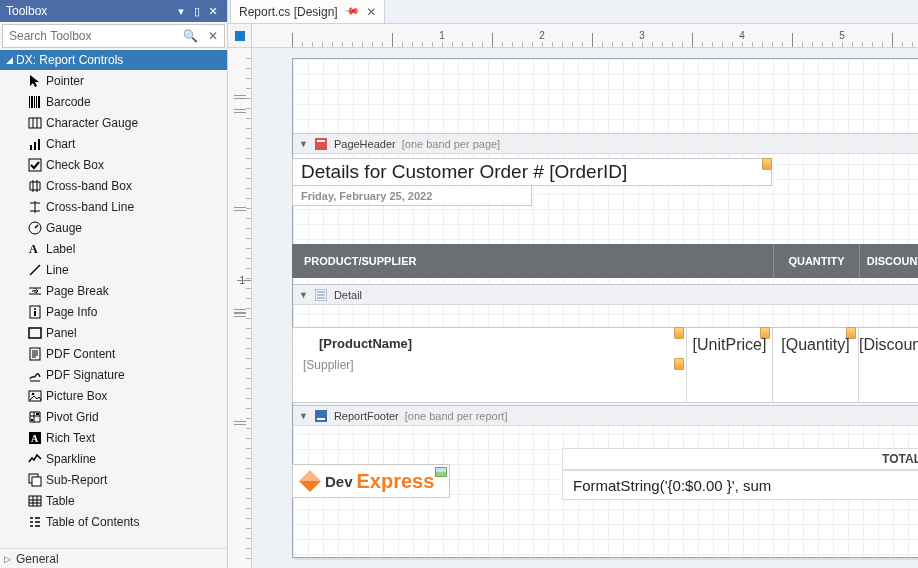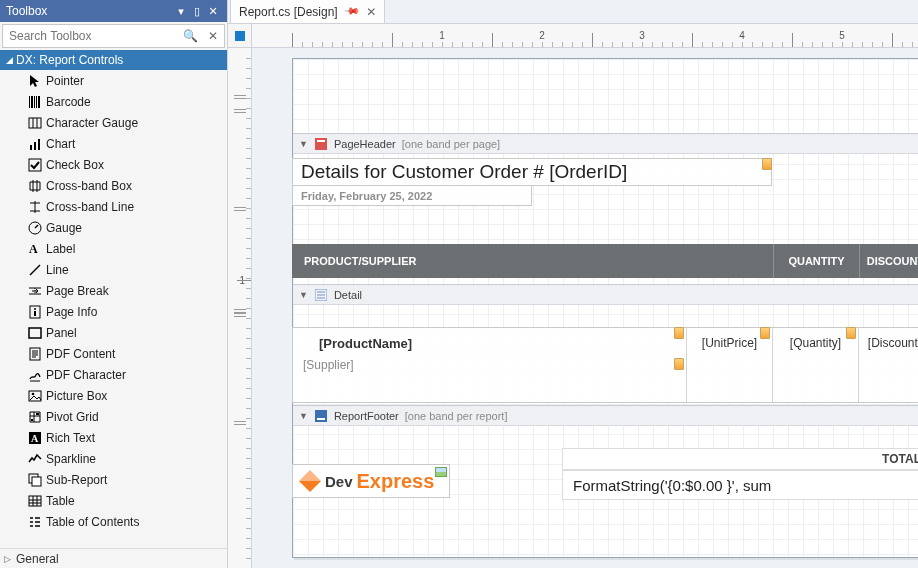--- a/index.html
+++ b/index.html
@@ -83,7 +83,7 @@
 .cell-disc { width:72px; }
 .pn { position:absolute; left:10px; top:8px; font-size:13px; font-weight:bold; color:#333;margin-left:16px; }
 .sup { position:absolute; left:10px; top:30px; font-size:12px; color:#8a8a8a; }
-.cellv { position:absolute; top:8px; width:100%; text-align:center; font-size:12px; color:#333; }
+.cellv { position:absolute; top:8px; width:100%; text-align:center; font-size:16px; color:#333; }
 
 .footer-area { position:relative; }
 .logo-box { position:absolute; left:-1px; top:38px; width:158px; height:34px; border:1px solid #c9c9c9; background:#fff; display:flex; align-items:center; padding-left:6px; gap:4px; }

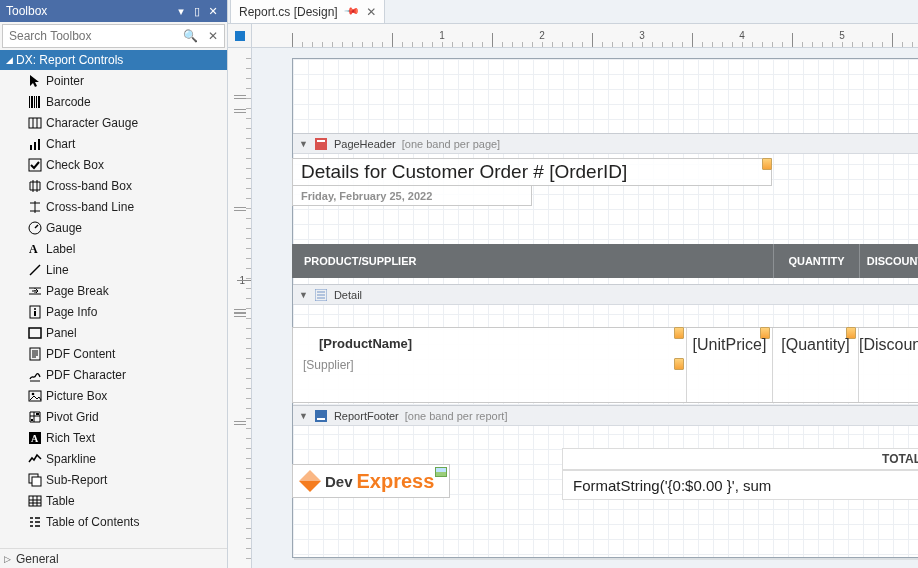--- a/index.html
+++ b/index.html
@@ -339,7 +339,7 @@
               <use href="#i-pdfsig"></use>
             </svg>
           </span>
-          <span class="tlabel">PDF Character</span>
+          <span class="tlabel">PDF Signature</span>
         </div>
         <div class="tool-item">
           <span class="ticon">

